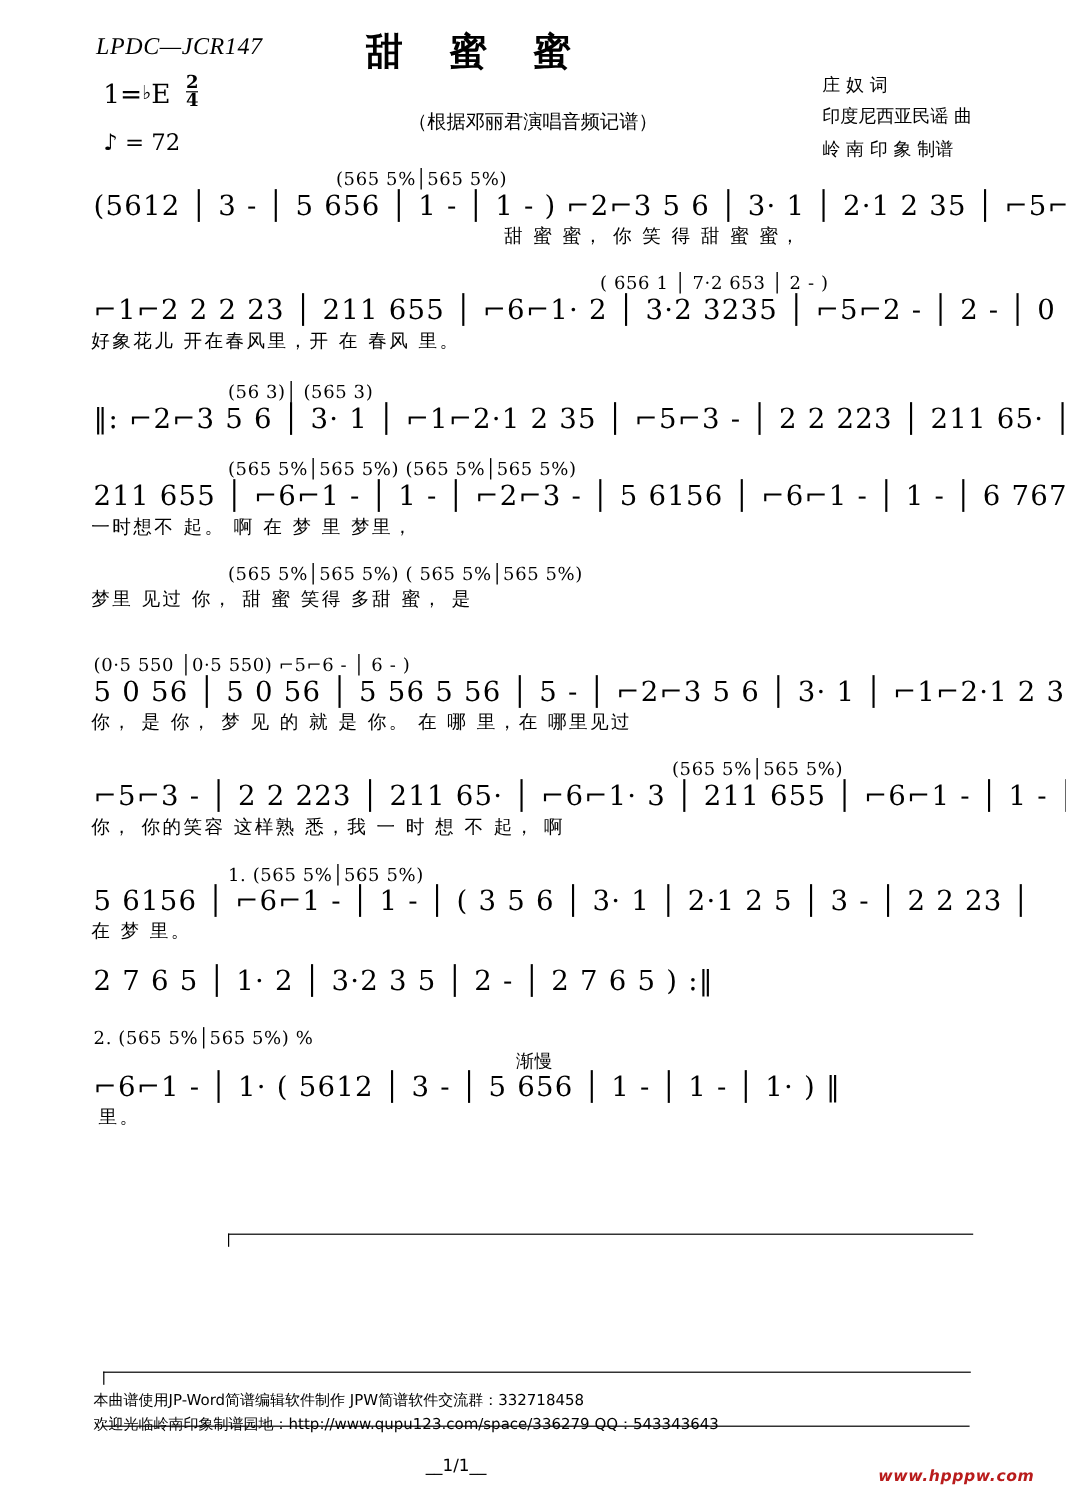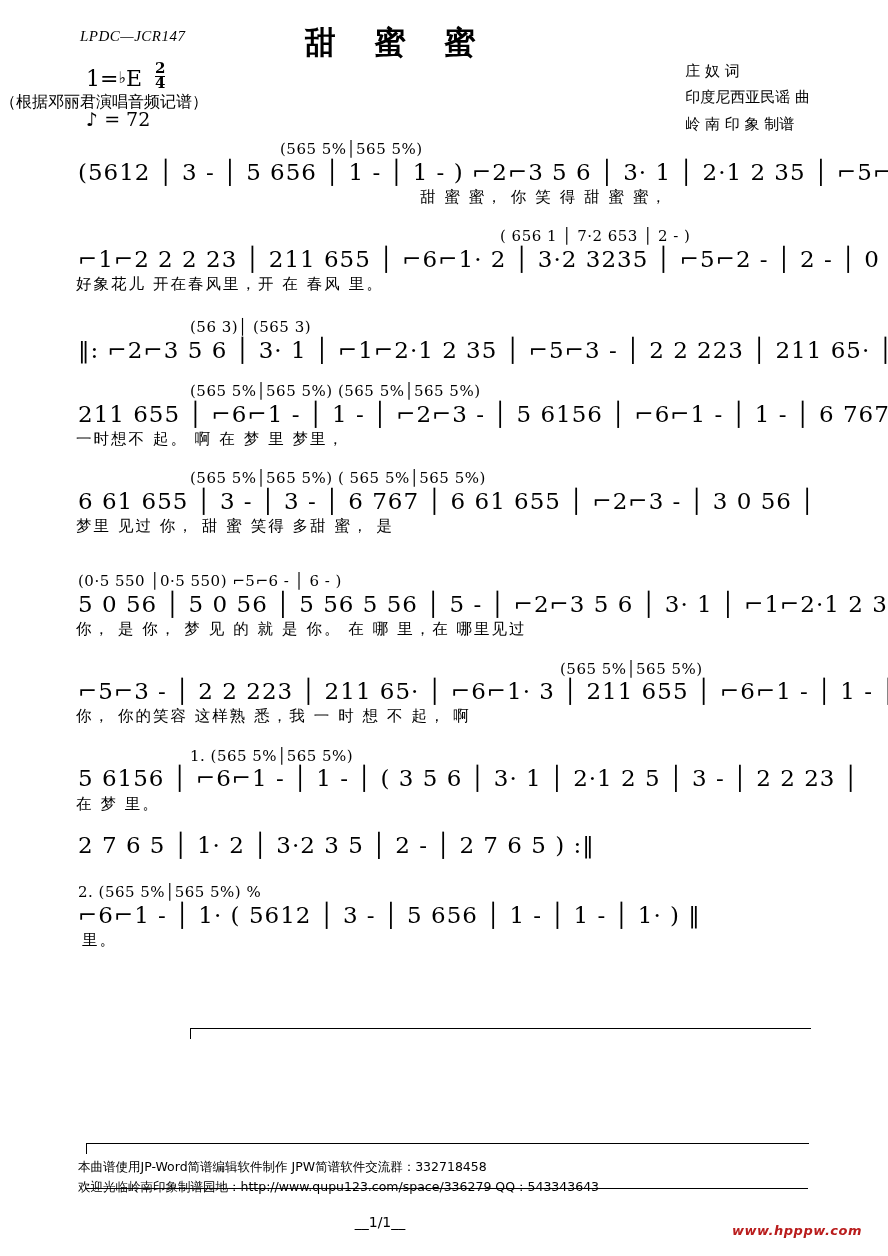--- a/index.html
+++ b/index.html
@@ -27,7 +27,7 @@
     top: 28px;
     font-family: "Liberation Serif", serif;
     font-style: italic;
-    font-size: 15px;
+    font-size: 20px;
     letter-spacing: 0.5px;
   }
   .title {

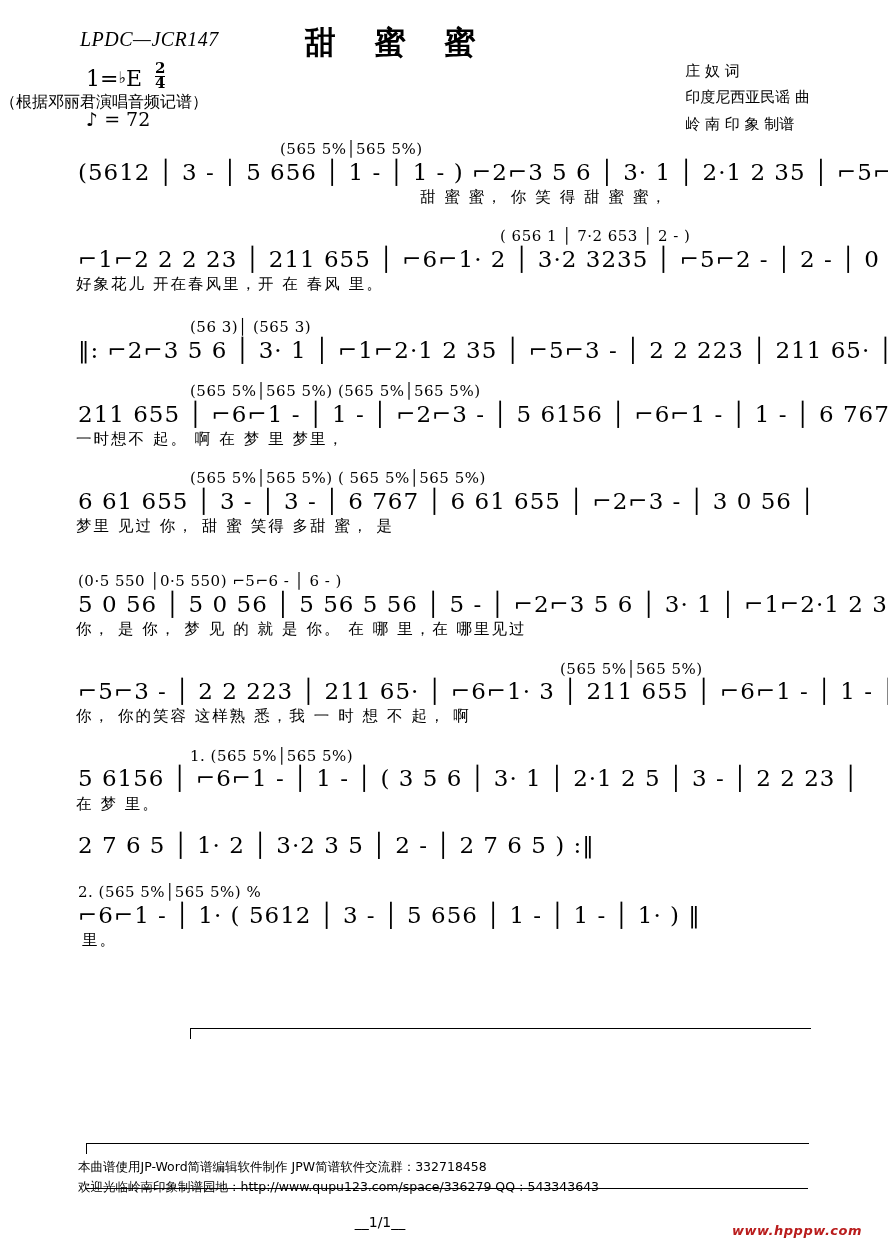--- a/index.html
+++ b/index.html
@@ -47,7 +47,7 @@
     left: 0;
     top: 92px;
     width: 888px;
-    text-align: left;
+    text-align: center;
     font-family: "DejaVu Sans", sans-serif;
     font-size: 16px;
   }

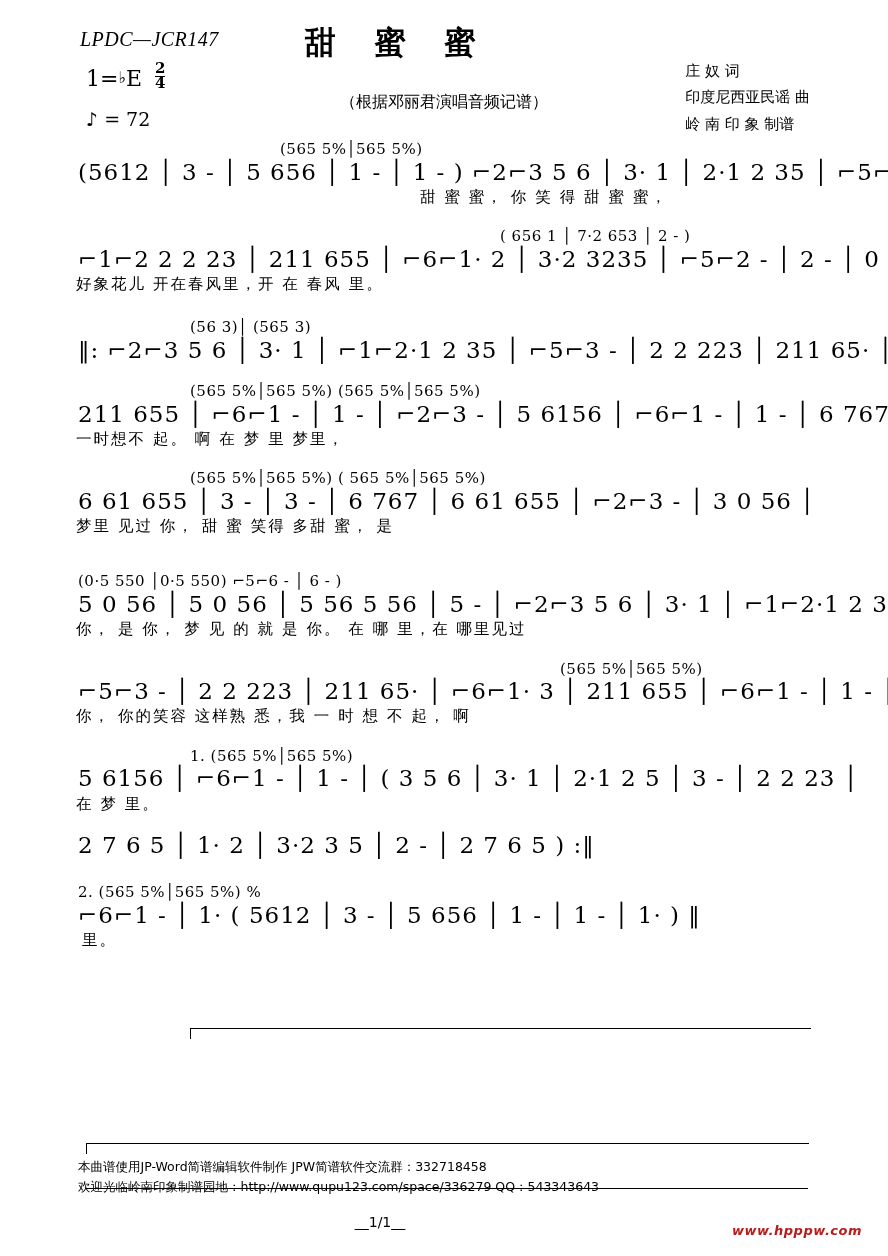--- a/index.html
+++ b/index.html
@@ -215,7 +215,6 @@
 
     <div class="sysrow" style="margin-top:18px">
       <div class="orn" style="padding-left:190px">(565 5%│565 5%)                        ( 565 5%│565 5%)</div>
-      <div class="notes">6 61 655 │ 3 - │ 3 - │ 6 767 │ 6 61 655 │ ⌐2⌐3  - │ 3 0 56 │</div>
       <div class="lyr">梦里 见过 你，    甜 蜜  笑得 多甜 蜜，      是</div>
     </div>
 

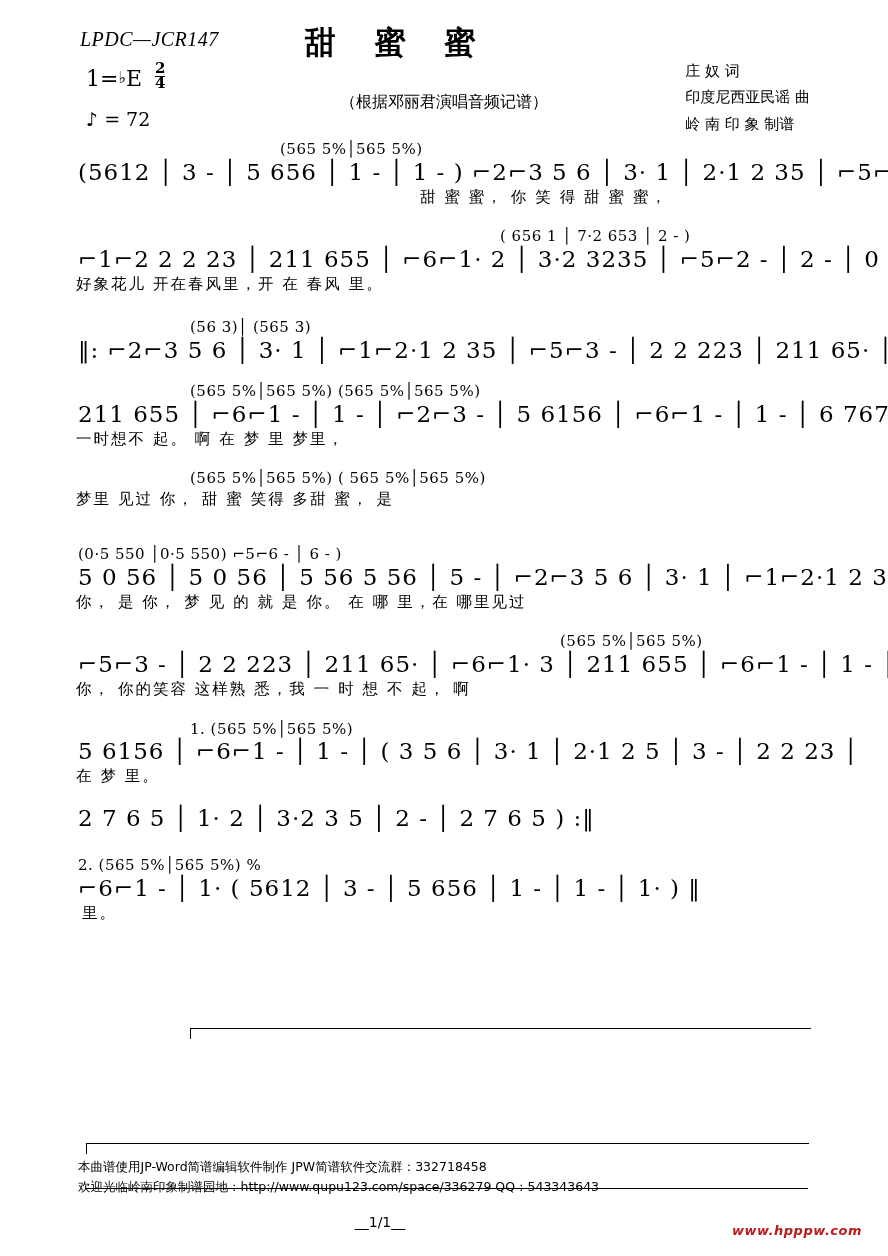--- a/index.html
+++ b/index.html
@@ -242,6 +242,7 @@
 
     <div class="sysrow" style="margin-top:24px">
       <div class="orn">2.  (565 5%│565 5%)  %</div>
+      <div class="orn" style="padding-left:430px">渐慢</div>
       <div class="notes">⌐6⌐1 - │ 1· ( 5612 │ 3 - │ 5 656 │ 1 - │ 1 - │ 1· ) ‖</div>
       <div class="lyr" style="padding-left:82px">里。</div>
     </div>

